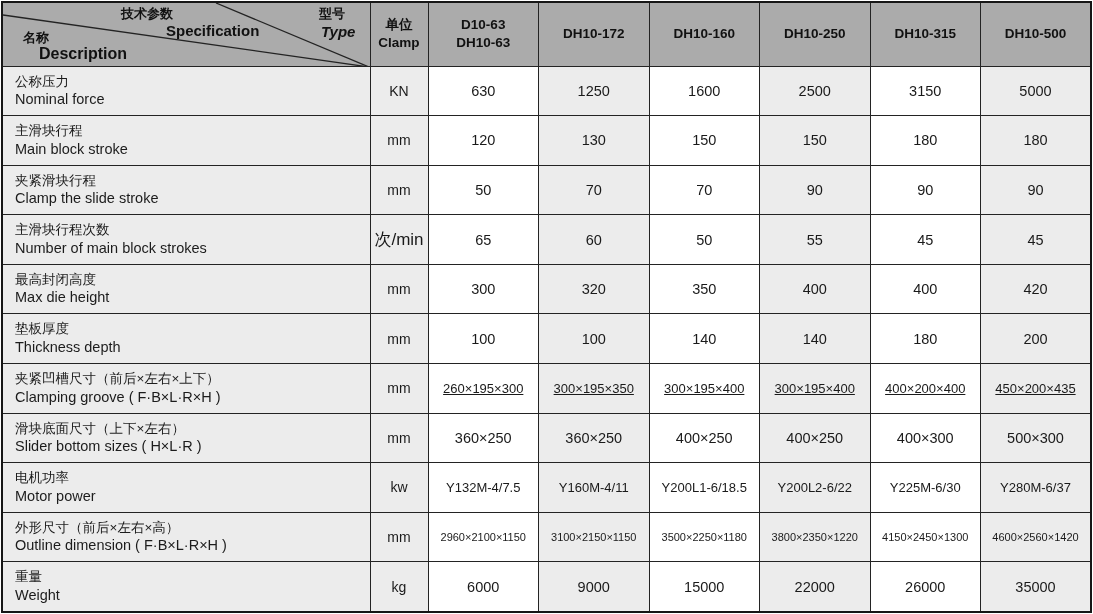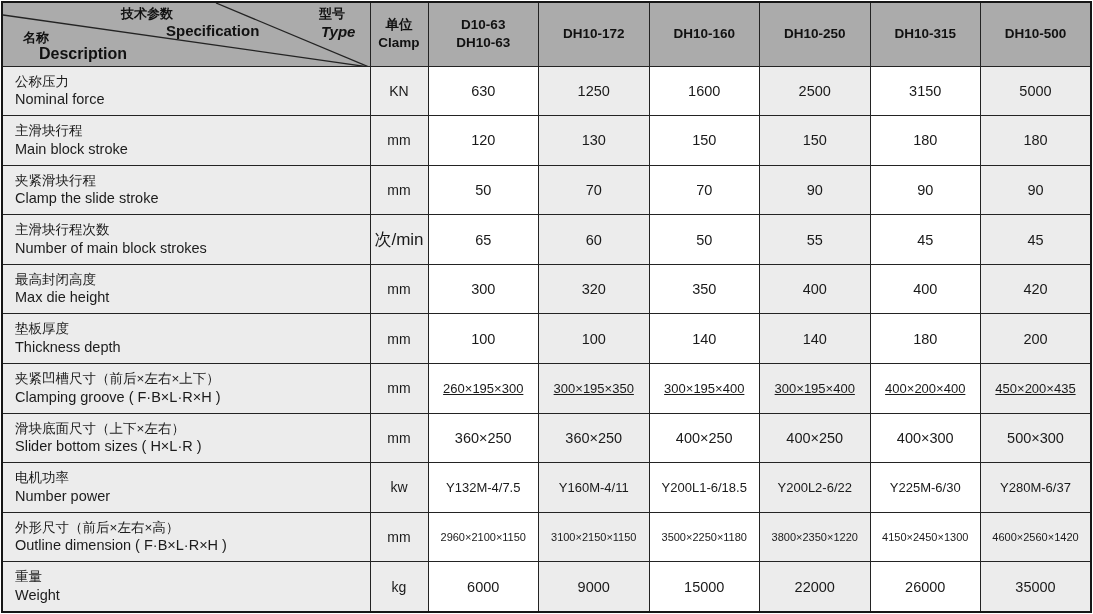--- a/index.html
+++ b/index.html
@@ -216,7 +216,7 @@
         <tr class="r10">
           <td class="label">
             <span class="zh">电机功率</span>
-            <span class="en">Number power</span>
+            <span class="en">Motor power</span>
           </td>
           <td class="unit">kw</td>
           <td class="val">Y132M-4/7.5</td>

